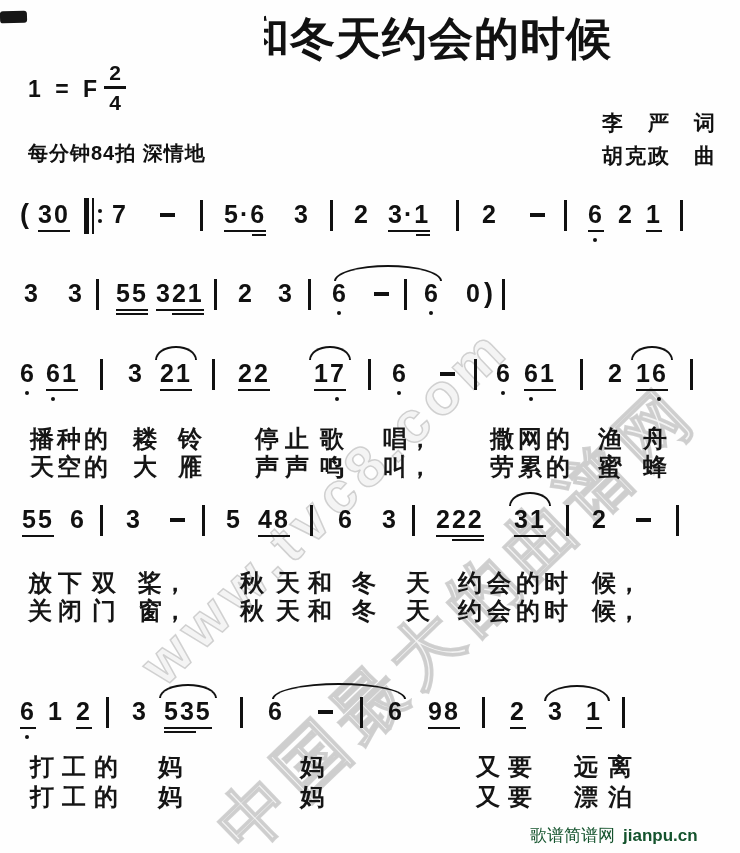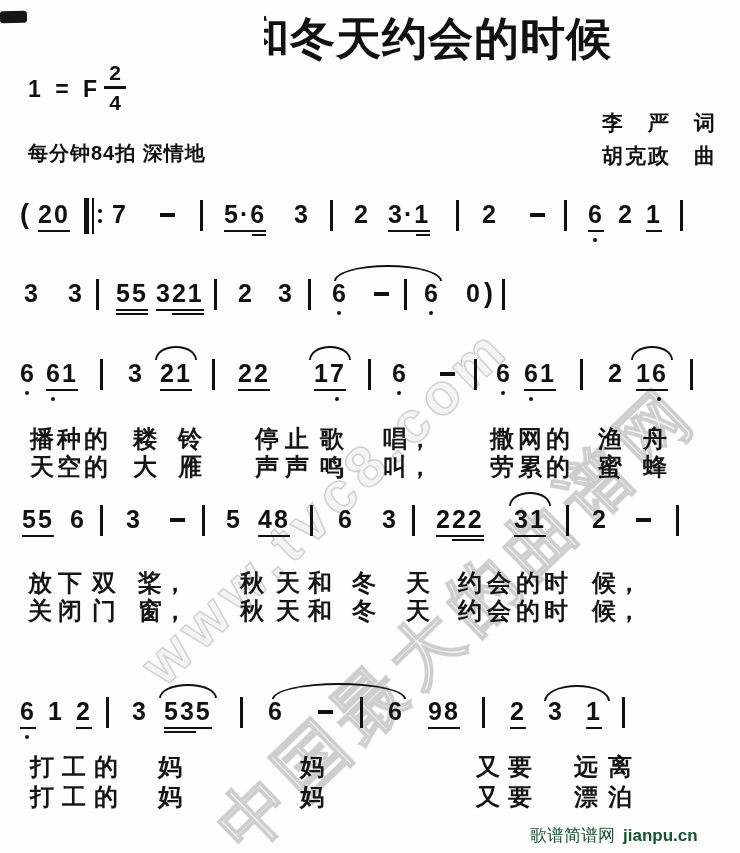--- a/index.html
+++ b/index.html
@@ -71,7 +71,7 @@
   <div id="score">
       <div class="music-line" style="top: 202px;">
         <span class="paren" style="left: 20px;">(</span>
-        <span class="tok u1" style="left: 38px;">20</span>
+        <span class="tok u1" style="left: 38px;">30</span>
         <div class="rep" style="left: 84px;">
           <i class="rb1"></i>
           <i class="rb2"></i>

